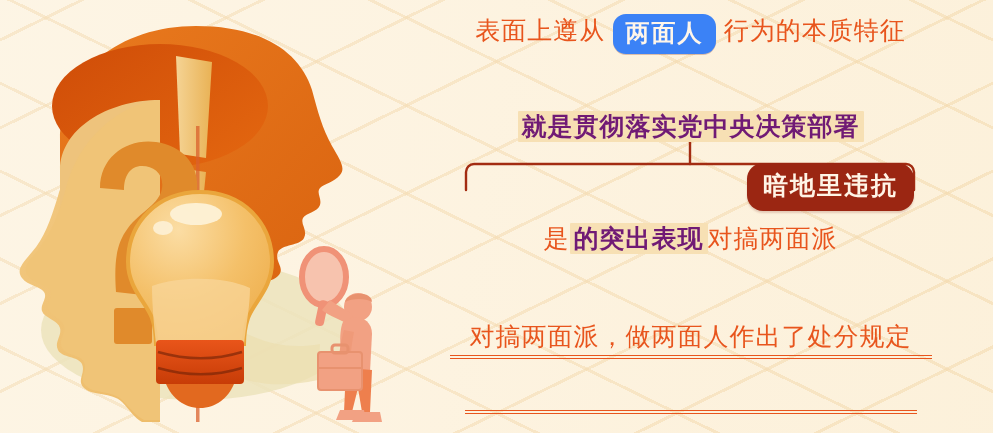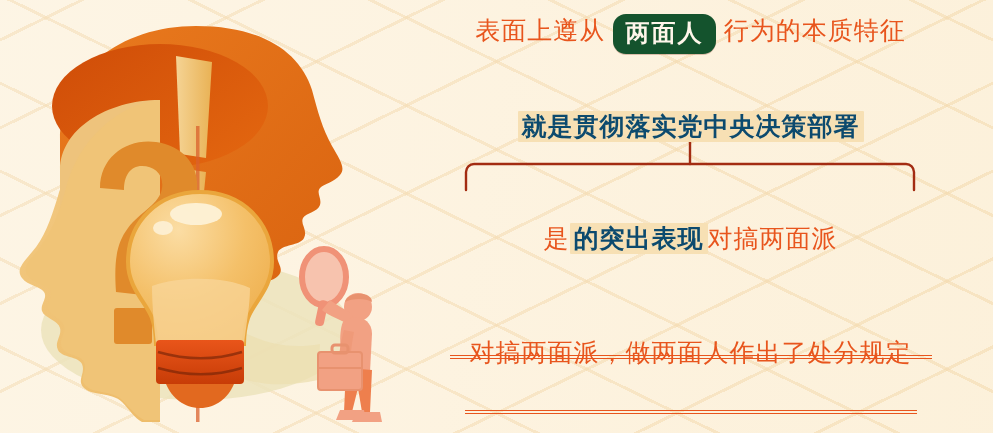--- a/index.html
+++ b/index.html
@@ -56,7 +56,7 @@
 
   .chip{
     display:inline-block;
-    background:#14532d;color:#fff6ea;font-weight:700;
+    background:#3b82f6;color:#fff6ea;font-weight:700;
     border-radius:13px;padding:3px 13px 5px;
     font-size:24px;letter-spacing:.08em;
     vertical-align:-2px;

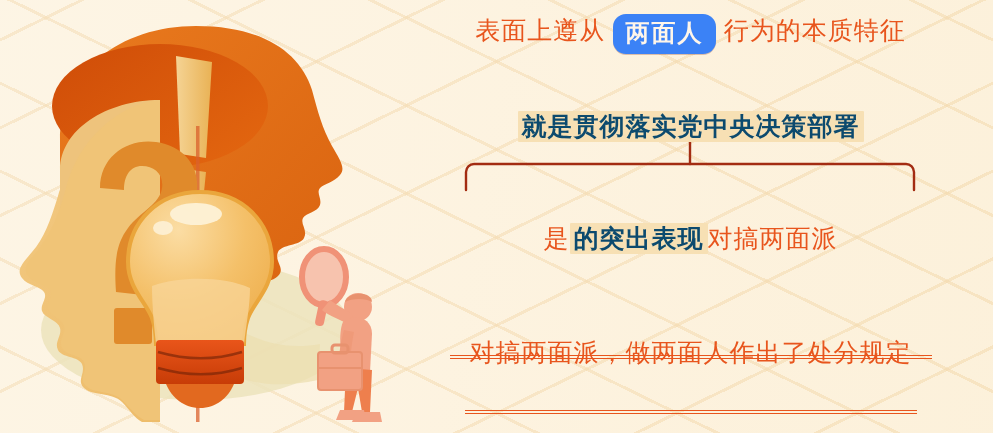--- a/index.html
+++ b/index.html
@@ -49,7 +49,7 @@
 
   .hl{
     background:#f7e0b4;
-    color:#0c4a6e;font-weight:700;
+    color:#701a75;font-weight:700;
     padding:2px 4px;border-radius:1px;
     box-decoration-break:clone;-webkit-box-decoration-break:clone;
   }

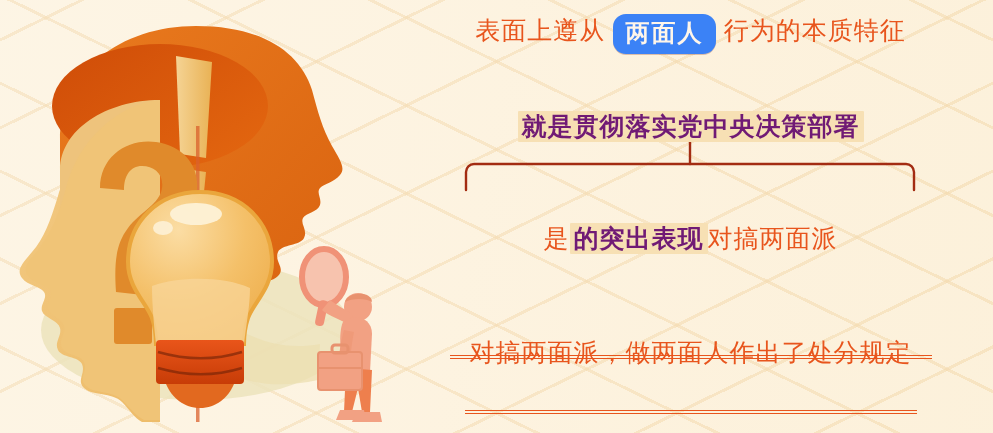--- a/index.html
+++ b/index.html
@@ -265,6 +265,7 @@
       <path d="M78,48 L78,30 A8,8 0 0 1 86,22 L518,22 A8,8 0 0 1 526,30 L526,48" stroke="#a32c12" stroke-width="2.4" fill="none" stroke-linecap="round"></path>
     </svg>
 
+    <div class="branch-chip" style="left:359px;top:163px;">暗地里违抗</div>
 
     <div class="line l-plain" style="top:222px;">
       <span>是</span><span class="hl">的突出表现</span><span>对搞两面派</span>

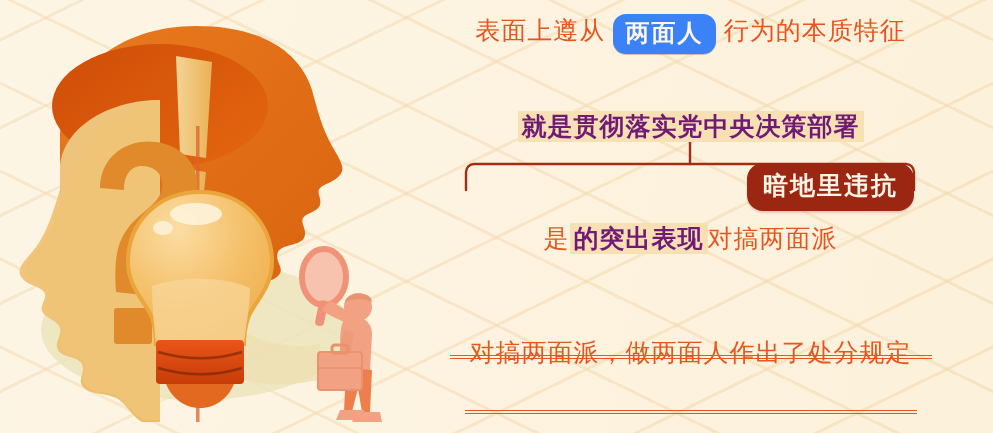--- a/index.html
+++ b/index.html
@@ -272,7 +272,7 @@
     </div>
 
 
-    <div class="line l-plain" style="top:336px;">
+    <div class="line l-plain" style="top:320px;">
       <span>对搞两面派，做两面人作出了处分规定</span>
     </div>
     <div class="rule-wrap" style="top:355px;">

